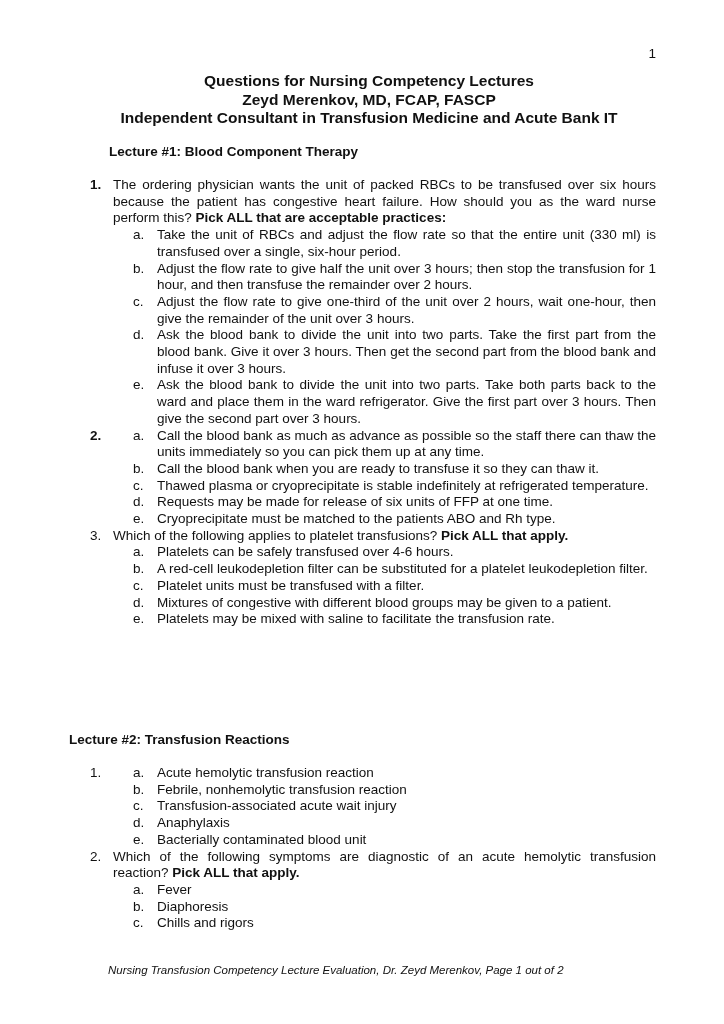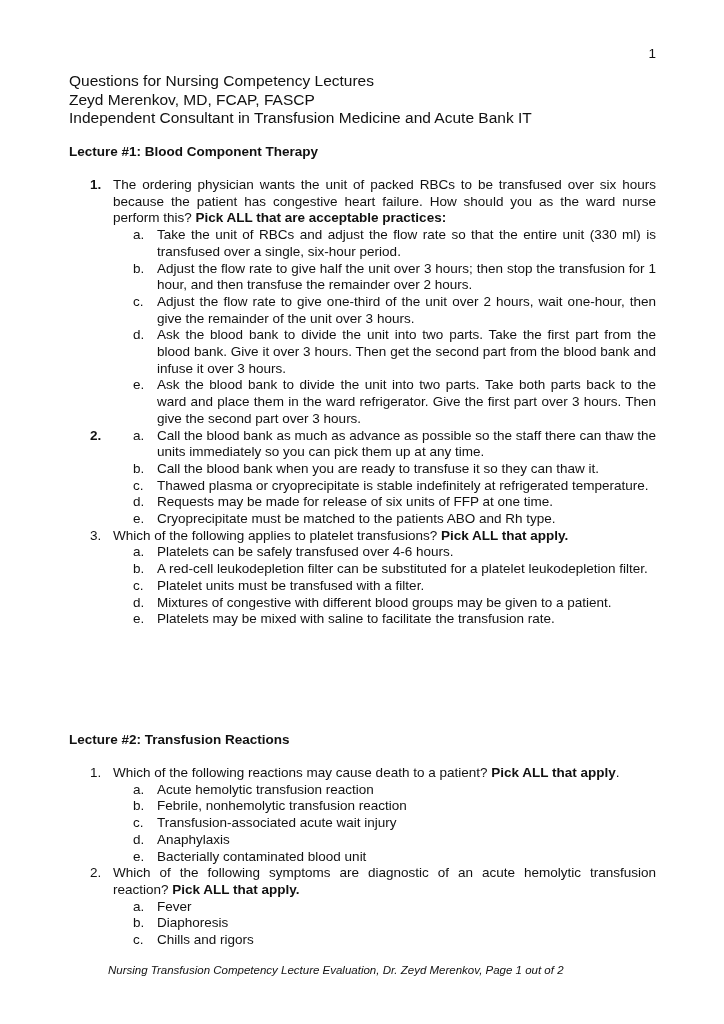--- a/index.html
+++ b/index.html
@@ -28,10 +28,11 @@
       width: 600px;
     }
     .header .line {
-      font-weight: normal;
+      font-weight: bold;
       font-size: 15.5px;
       line-height: 18.5px;
       white-space: nowrap;
+      text-align: center;
     }
     .lecture-title {
       position: absolute;

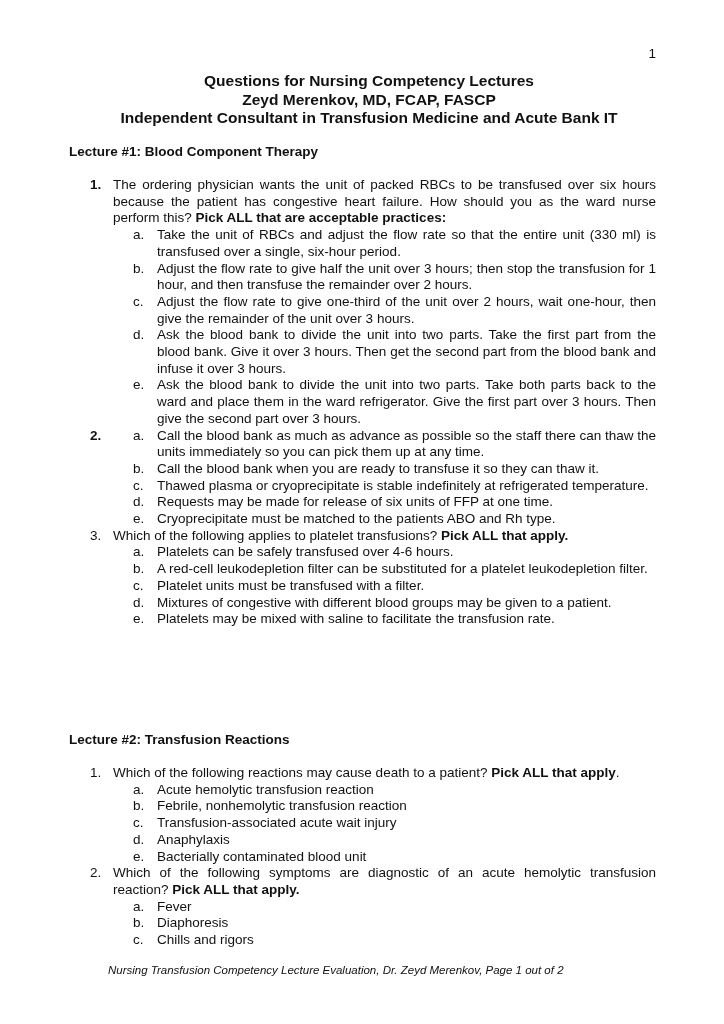--- a/index.html
+++ b/index.html
@@ -97,7 +97,7 @@
   <div class="line">Independent Consultant in Transfusion Medicine and Acute Bank IT</div>
 </div>
 
-<div class="lecture-title" style="top:143px;">Lecture #1:  Blood Component Therapy</div>
+<div class="lecture-title" style="top:143px;margin-left:40px;">Lecture #1:  Blood Component Therapy</div>
 
 <div class="qlist" style="top:177px;">
 

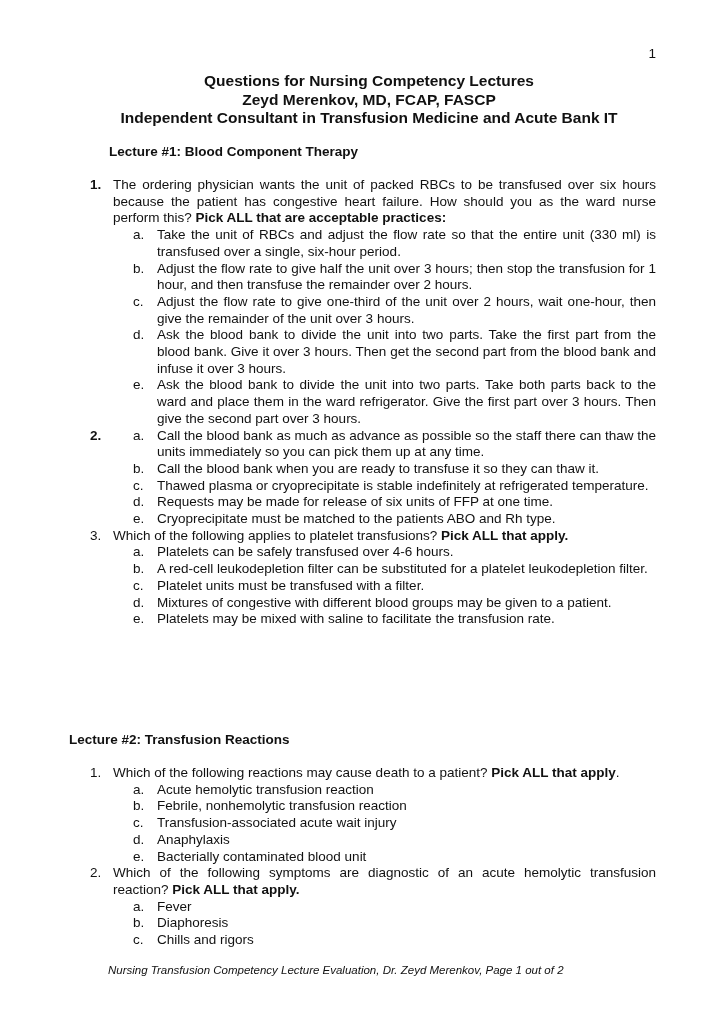--- a/index.html
+++ b/index.html
@@ -143,7 +143,6 @@
 
   <div class="q">
     <span class="num">1.</span>
-    <div class="qtext" style="white-space:nowrap;"><span>Which of the following reactions may cause death to a patient?  </span><span class="emph">Pick ALL that apply</span><span>.</span></div>
     <div class="opts">
       <div class="opt"><span class="letter">a.</span><span>Acute hemolytic transfusion reaction</span></div>
       <div class="opt"><span class="letter">b.</span><span>Febrile, nonhemolytic transfusion reaction</span></div>

